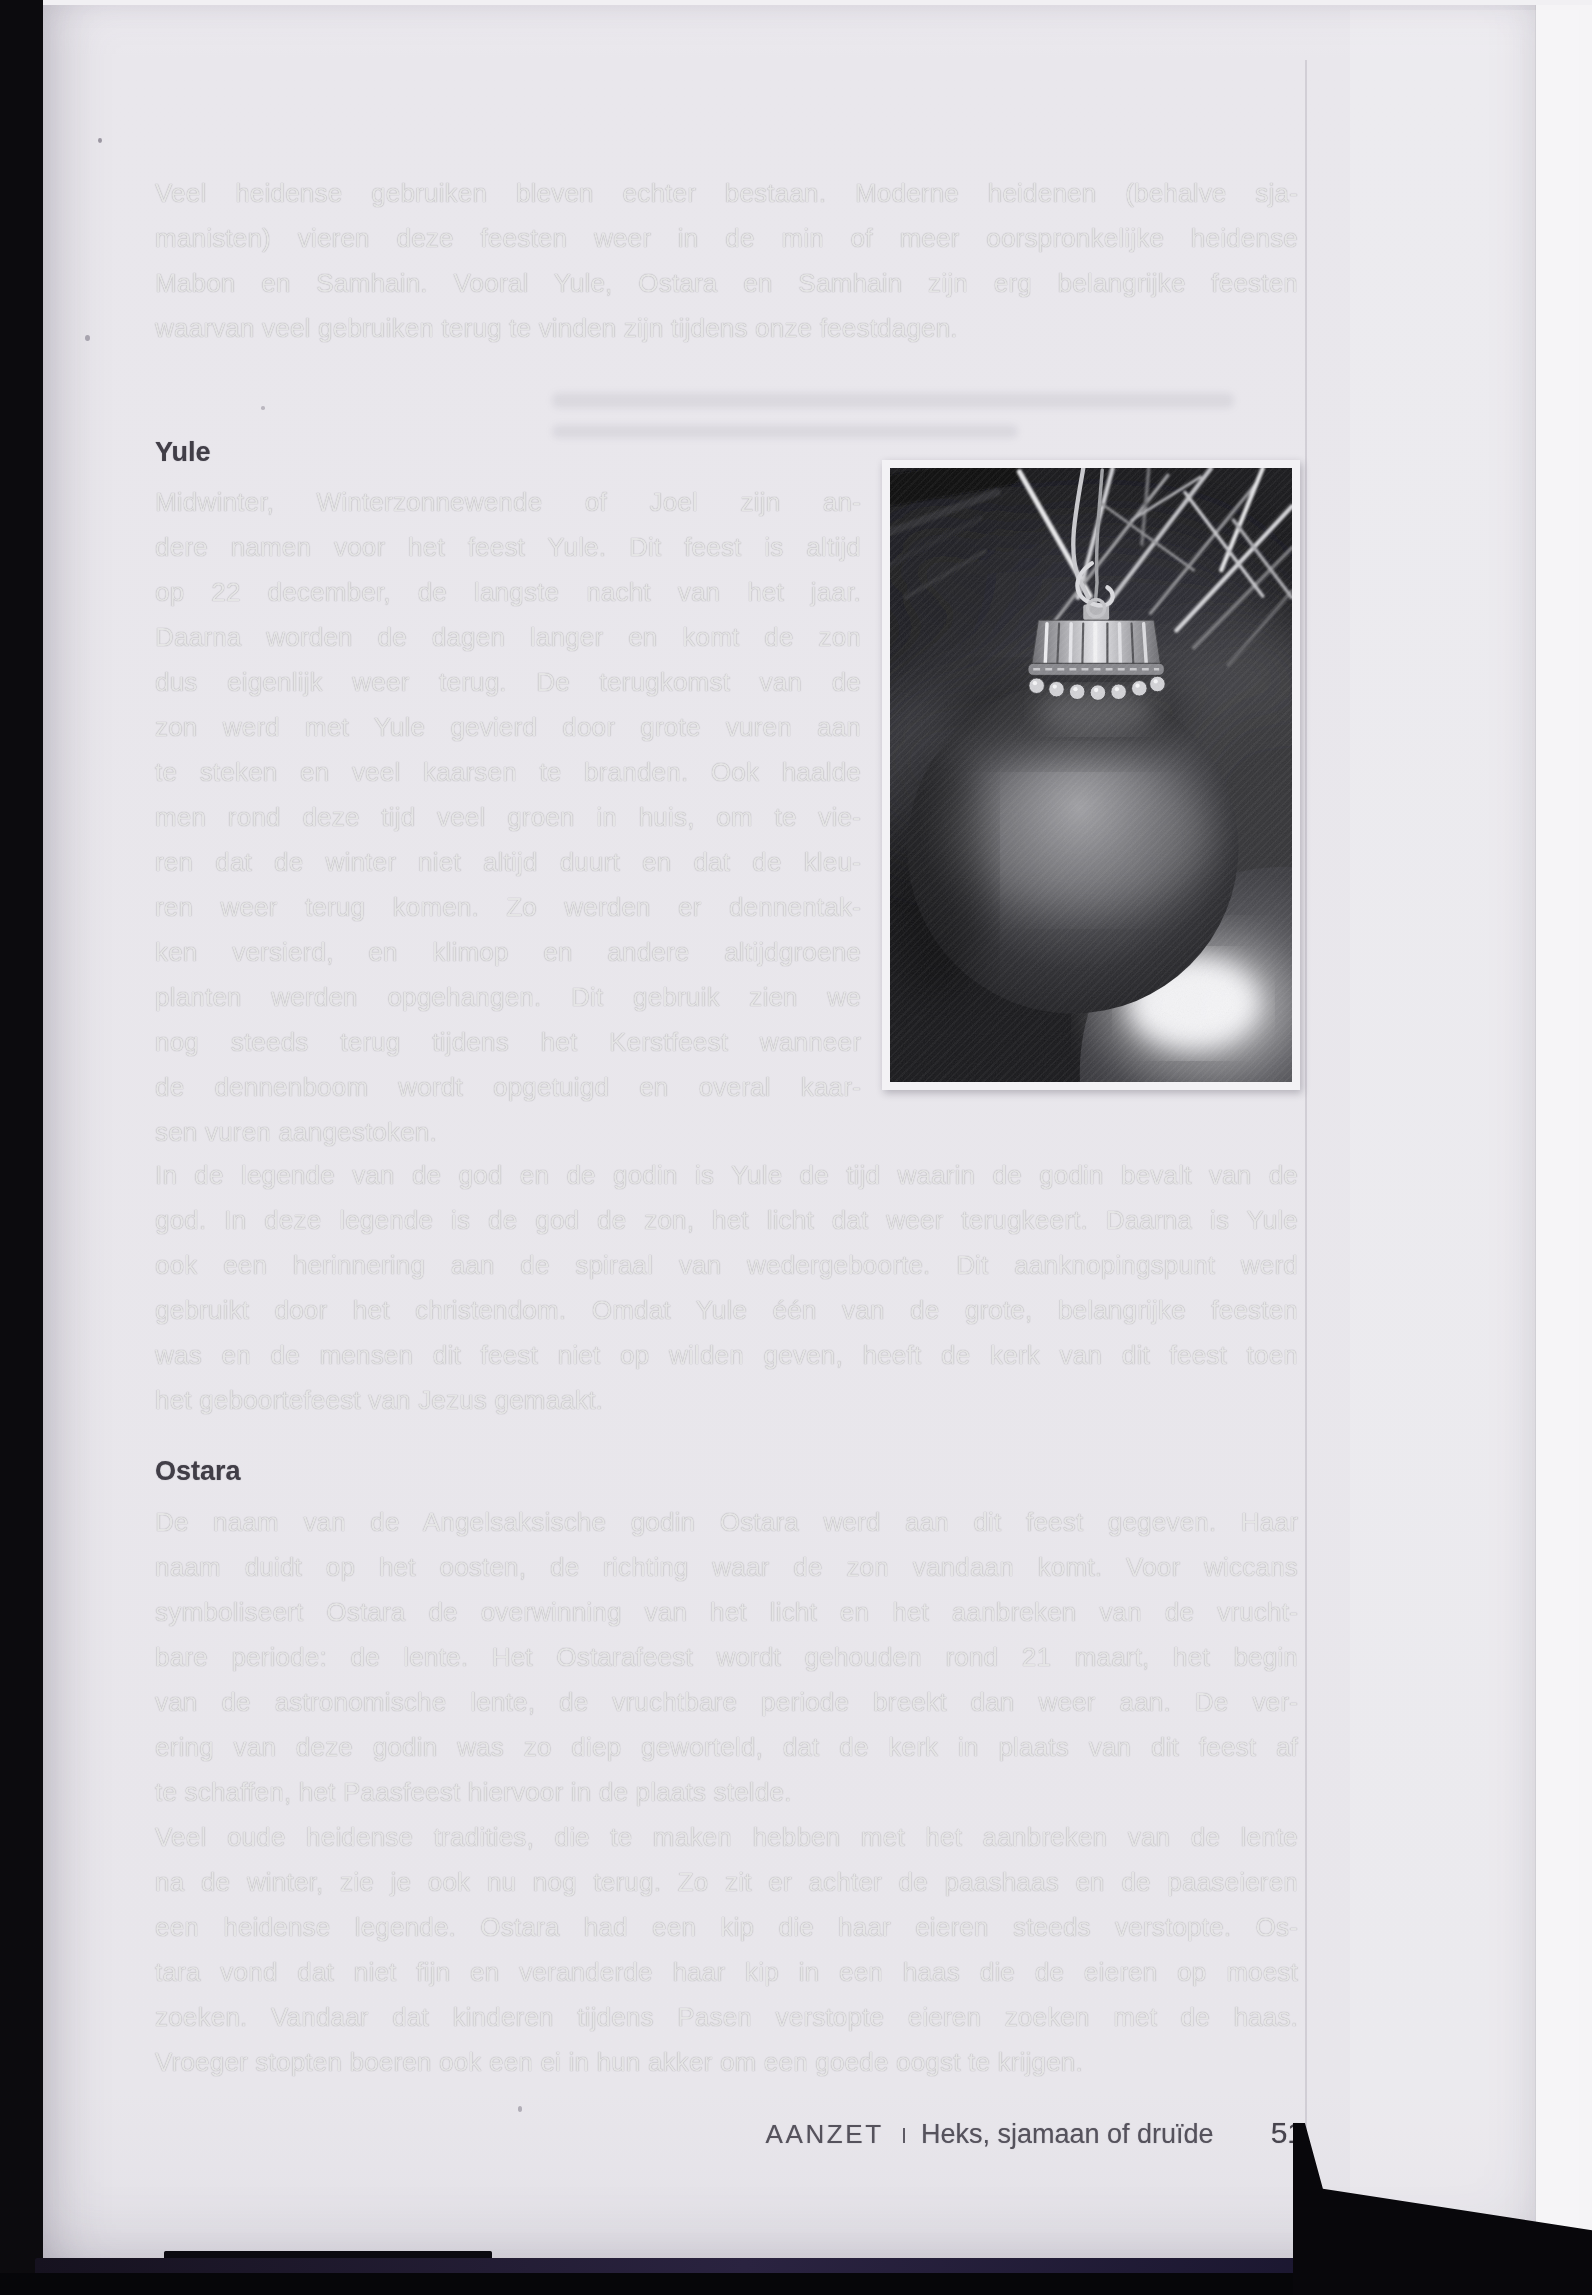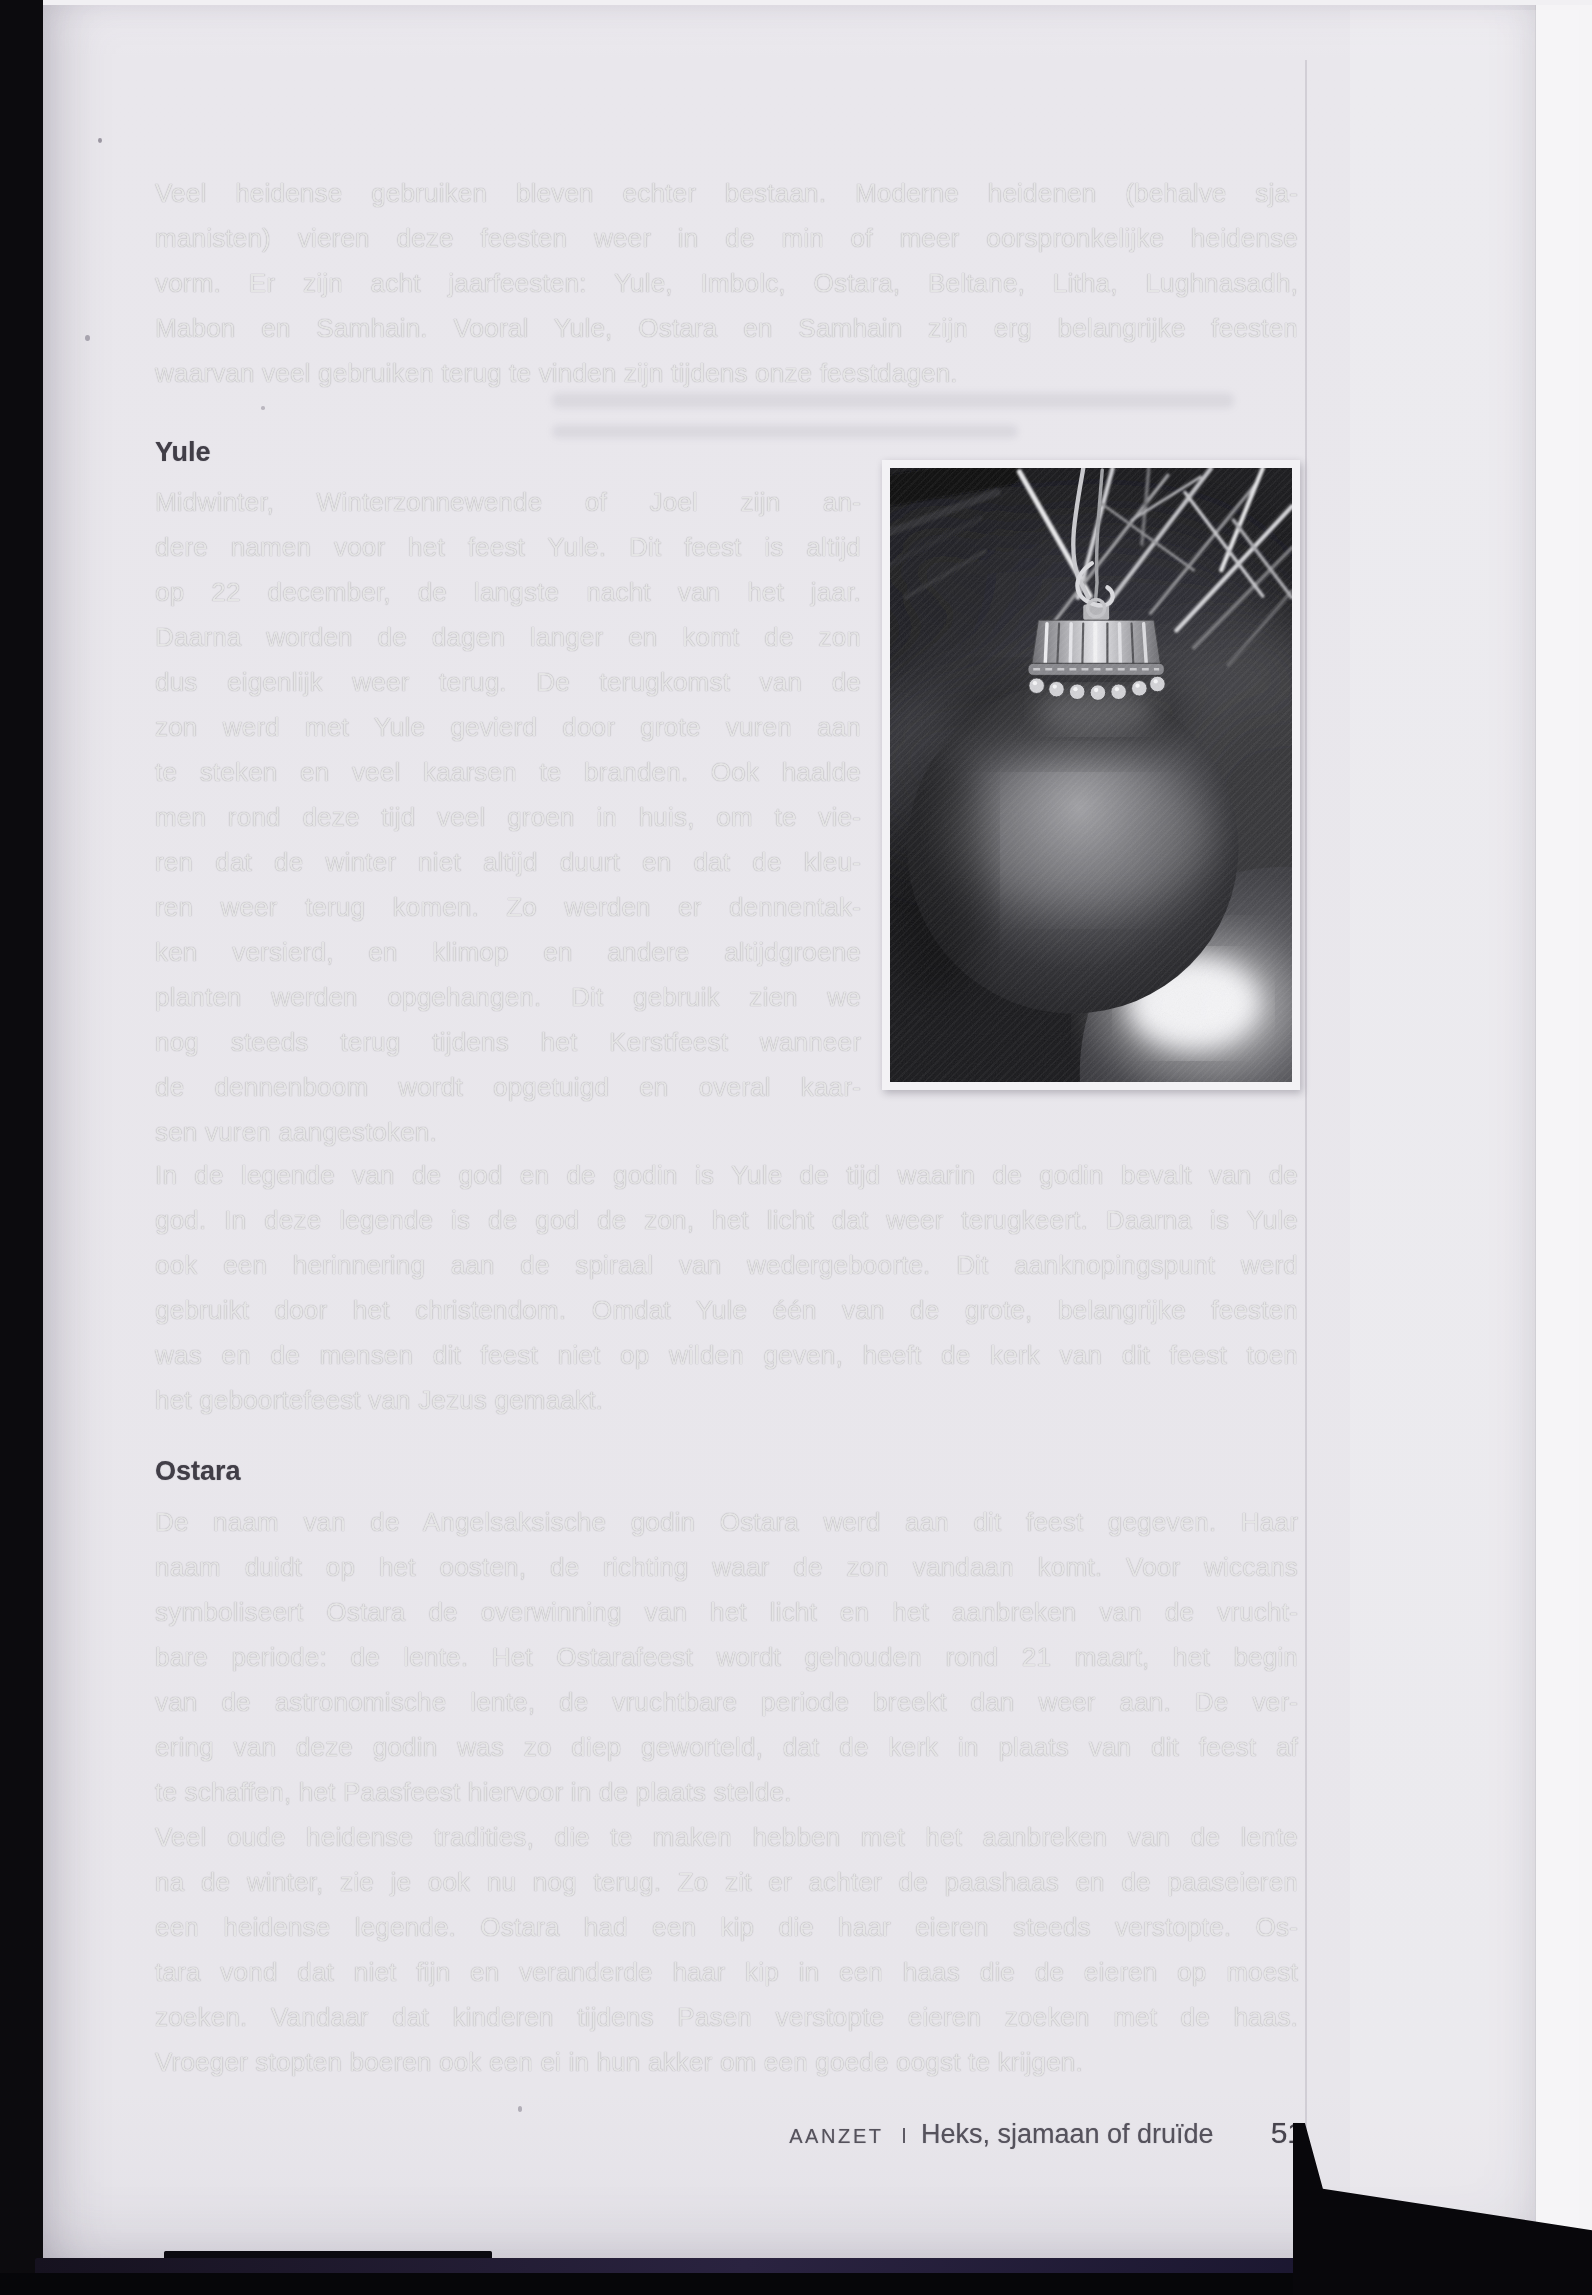--- a/index.html
+++ b/index.html
@@ -93,7 +93,6 @@
   <div class="para" style="left:155px;top:171px;width:1143px;">
       <div class="line">Veel heidense gebruiken bleven echter bestaan. Moderne heidenen (behalve sja-</div>
       <div class="line">manisten) vieren deze feesten weer in de min of meer oorspronkelijke heidense</div>
-      <div class="line">vorm. Er zijn acht jaarfeesten: Yule, Imbolc, Ostara, Beltane, Litha, Lughnasadh,</div>
       <div class="line">Mabon en Samhain. Vooral Yule, Ostara en Samhain zijn erg belangrijke feesten</div>
       <div class="line ragged">waarvan veel gebruiken terug te vinden zijn tijdens onze feestdagen.</div>
     </div>

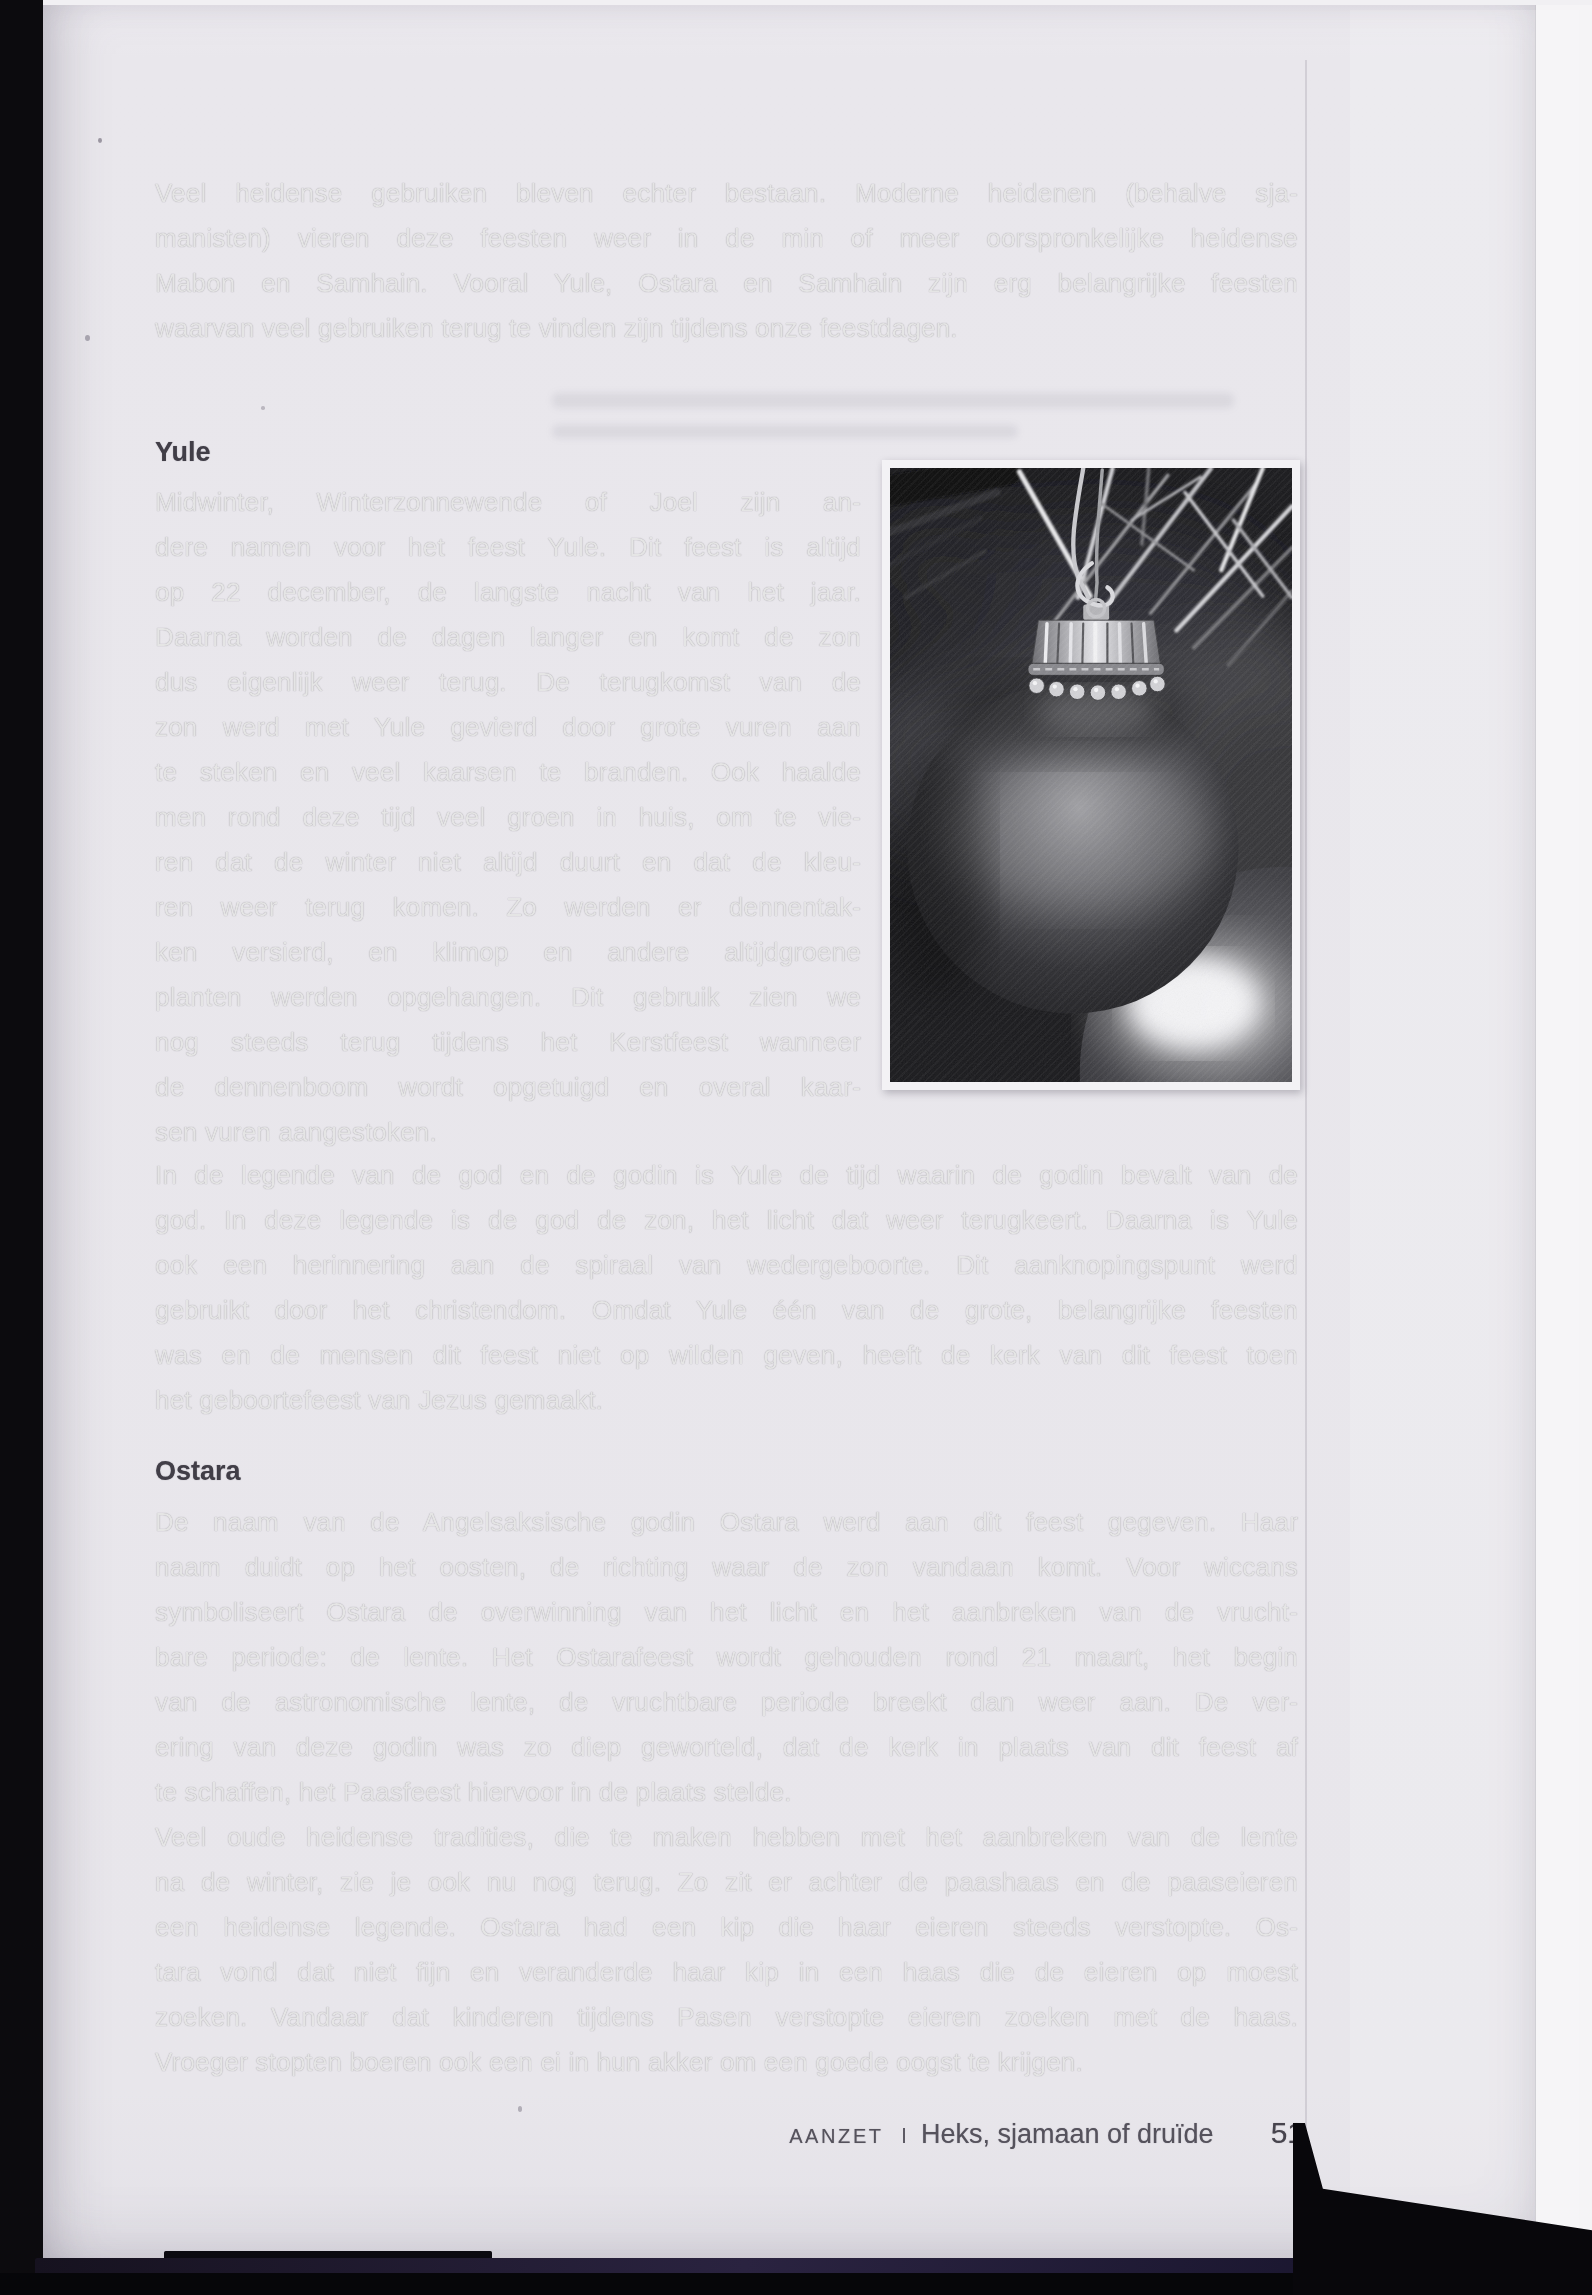--- a/index.html
+++ b/index.html
@@ -64,7 +64,7 @@
     display:flex;align-items:baseline;justify-content:flex-end;
     color:#55525c;
   }
-  .footer .imprint{font-size:20px;letter-spacing:2.6px;text-shadow:0 0 0.9px rgba(80,76,90,.5);}
+  .footer .imprint{font-size:26px;letter-spacing:2.6px;text-shadow:0 0 0.9px rgba(80,76,90,.5);}
   .footer .sep{font-size:21.6px;margin:0 14px 0 17.3px;color:#5d5a64;}
   .footer .booktitle{font-size:27px;text-shadow:0 0 0.9px rgba(80,76,90,.5);}
   .footer .pagenum{font-size:30px;margin-left:57px;color:#47444d;text-shadow:0 0 0.9px rgba(70,66,80,.5);}

